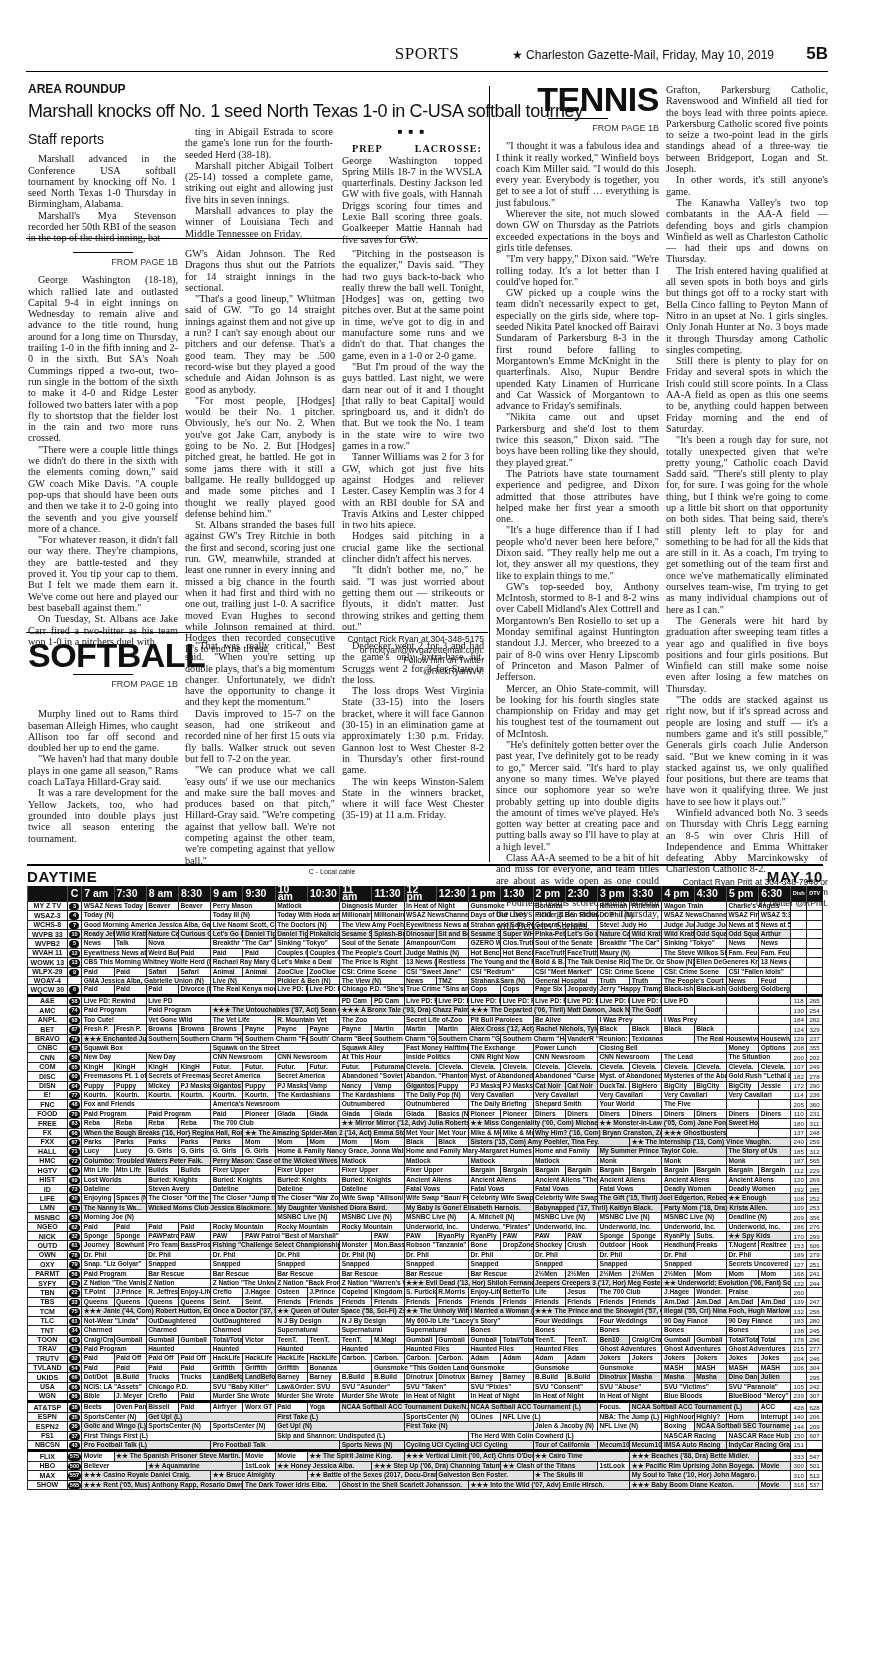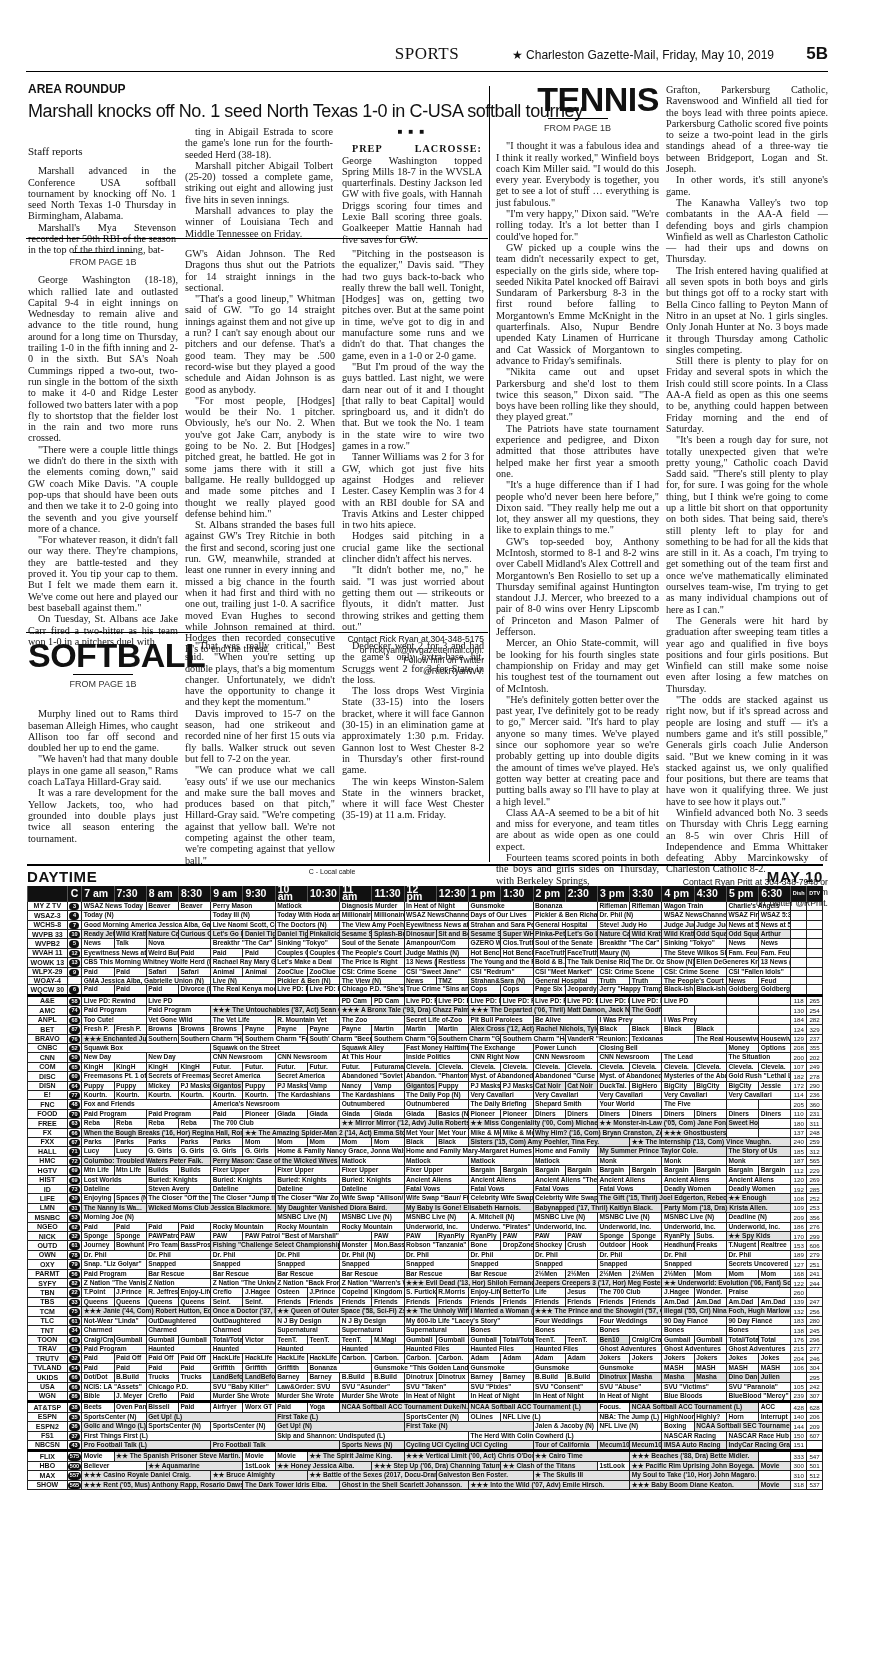--- a/index.html
+++ b/index.html
@@ -17,7 +17,7 @@
 .hrule{position:absolute;height:1px;background:#000}
 .jumphead{text-align:right;font-family:"Liberation Sans",sans-serif;font-weight:bold;font-size:34px;letter-spacing:-.5px;line-height:30px}
 .jumpbar{width:60px;height:1px;background:#000;margin:4px auto 4px}
-.jumpfrom{text-align:center;font-family:"Liberation Sans",sans-serif;font-size:9px;color:#333;margin-bottom:6px}
+.jumpfrom{text-align:right;font-family:"Liberation Sans",sans-serif;font-size:9px;color:#333;margin-bottom:6px}
 .dots{text-align:center;font-size:8px;letter-spacing:2px;margin:2px 0 6px}
 .lead{font-weight:bold;letter-spacing:1px}
 .contact{font-family:"Liberation Sans",sans-serif;font-size:8.6px;text-align:right;line-height:10.5px;margin-top:2px}

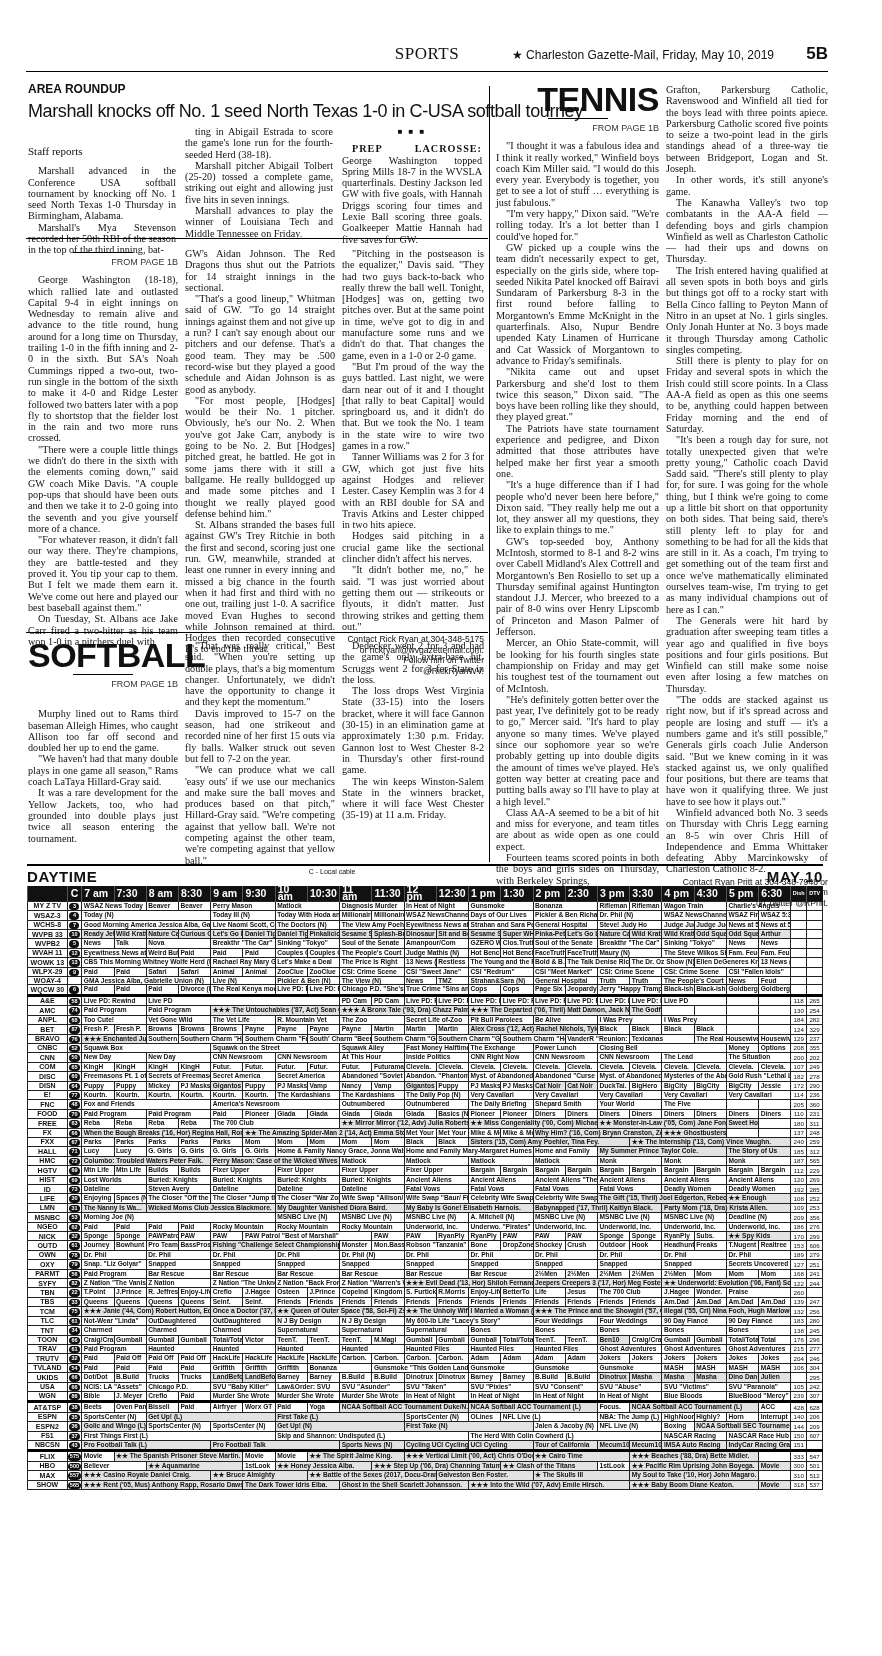--- a/index.html
+++ b/index.html
@@ -12,7 +12,7 @@
 .headline{position:absolute;left:28px;top:101px;width:470px;font-family:"Liberation Sans",sans-serif;font-size:18px;letter-spacing:-.4px;white-space:nowrap}
 .col{position:absolute;font-family:"Liberation Serif",serif;font-size:10.2px;line-height:11.3px;text-align:justify;hyphens:auto}
 .col p{text-indent:10px}
-.byline{font-family:Liberation Serif, serif;font-size:11px;margin:20px 0 8px}
+.byline{font-family:Liberation Sans, sans-serif;font-size:14px;margin:8px 0 8px}
 .vrule{position:absolute;width:1px;background:#000}
 .hrule{position:absolute;height:1px;background:#000}
 .jumphead{text-align:right;font-family:"Liberation Sans",sans-serif;font-weight:bold;font-size:34px;letter-spacing:-.5px;line-height:30px}

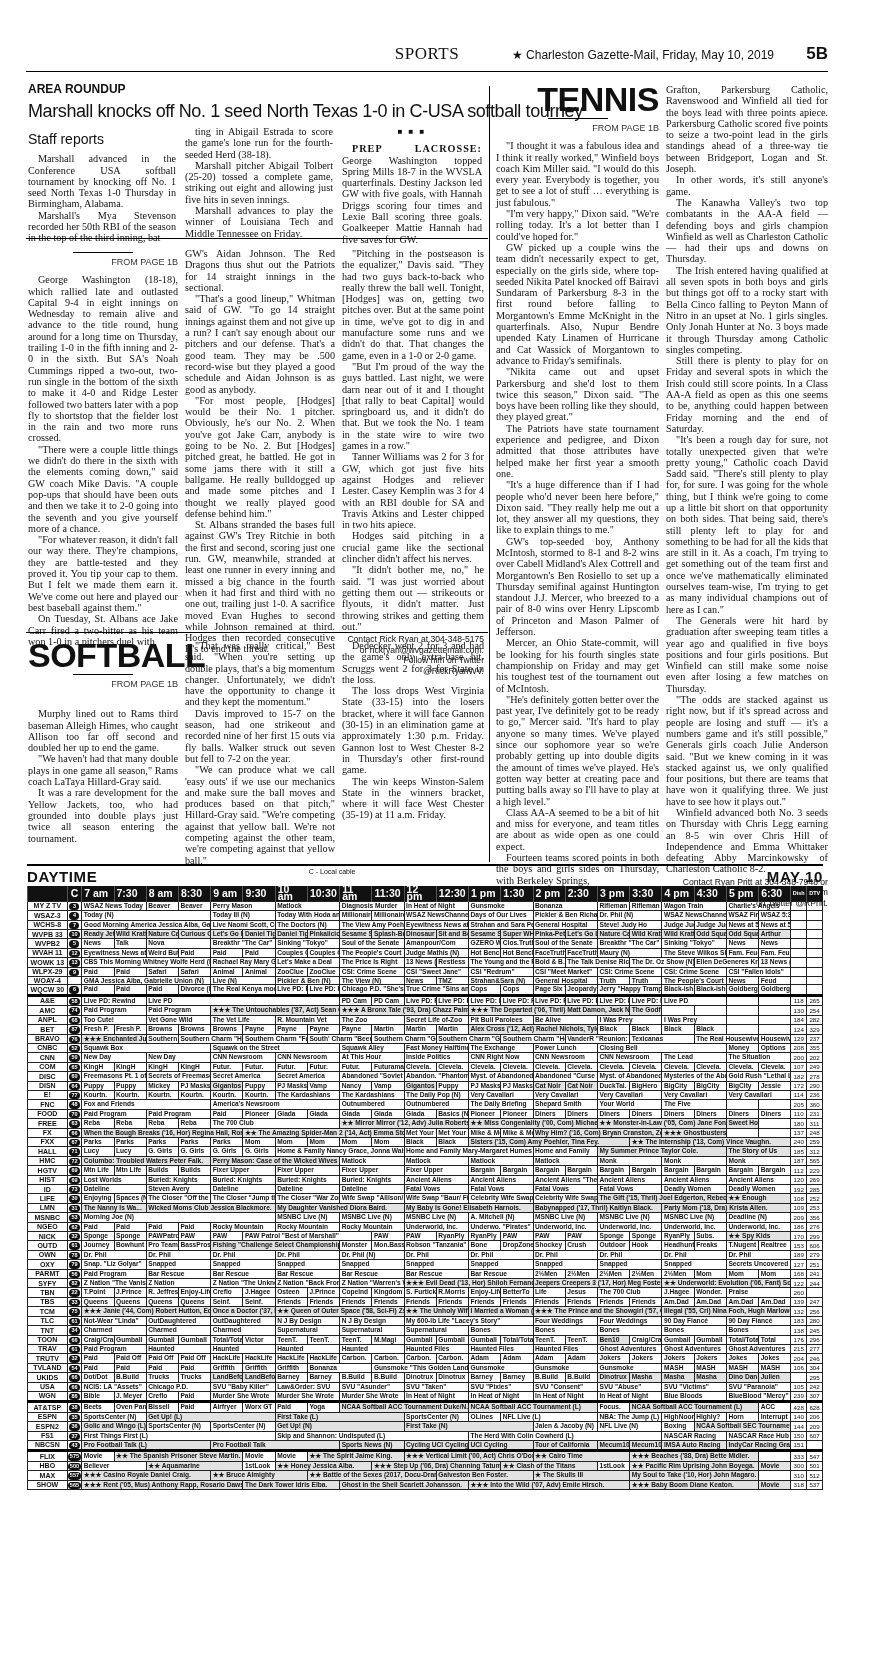--- a/index.html
+++ b/index.html
@@ -58,7 +58,7 @@
 </div>
 <div class="col" style="left:185px;top:126px;width:148px">
   <p>ting in Abigail Estrada to score the game's lone run for the fourth-seeded Herd (38-18).</p>
-  <p>Marshall pitcher Abigail Tolbert (25-20) tossed a complete game, striking out eight and allowing just five hits in seven innings.</p>
+  <p>Marshall pitcher Abigail Tolbert (25-14) tossed a complete game, striking out eight and allowing just five hits in seven innings.</p>
   <p>Marshall advances to play the winner of Louisiana Tech and Middle Tennessee on Friday.</p>
 </div>
 <div class="col" style="left:342px;top:124px;width:140px">

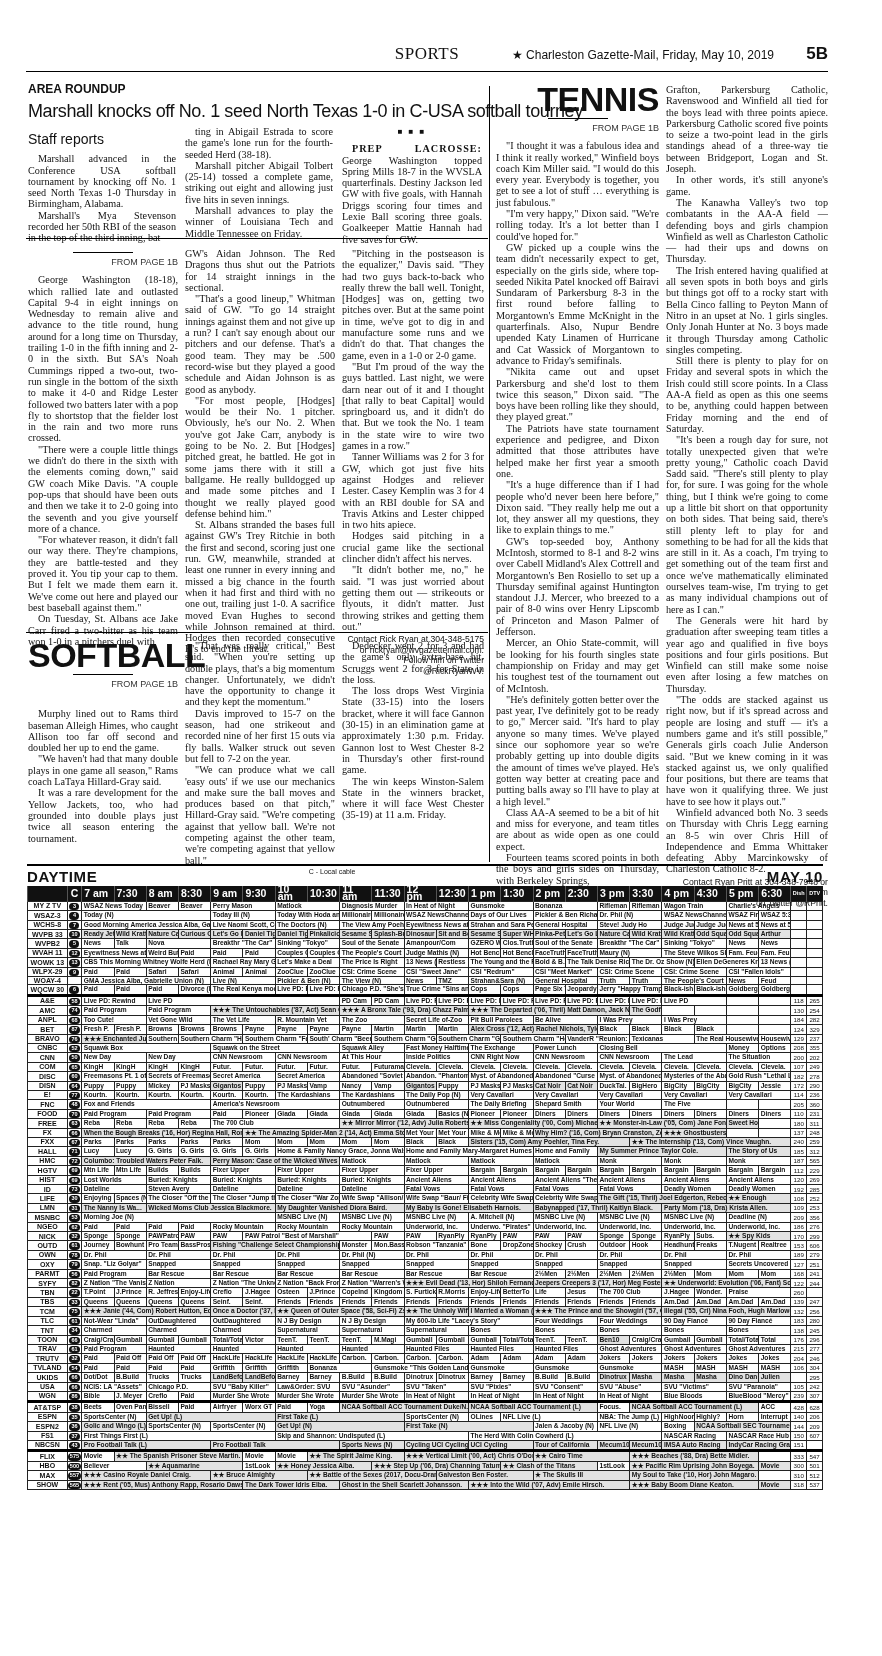--- a/index.html
+++ b/index.html
@@ -119,6 +119,7 @@
   <div class="jumpbar"></div>
   <div class="jumpfrom">FROM PAGE 1B</div>
   <p>"I thought it was a fabulous idea and I think it really worked," Winfield boys coach Kim Miller said. "I would do this every year. Everybody is together, you get to see a lot of stuff … everything is just fabulous."</p>
+  <p>Wherever the site, not much slowed down GW on Thursday as the Patriots exceeded expectations in the boys and girls title defenses.</p>
   <p>"I'm very happy," Dixon said. "We're rolling today. It's a lot better than I could've hoped for."</p>
   <p>GW picked up a couple wins the team didn't necessarily expect to get, especially on the girls side, where top-seeded Nikita Patel knocked off Bairavi Sundaram of Parkersburg 8-3 in the first round before falling to Morgantown's Emme McKnight in the quarterfinals. Also, Nupur Bendre upended Katy Linamen of Hurricane and Cat Wassick of Morgantown to advance to Friday's semifinals.</p>
   <p>"Nikita came out and upset Parkersburg and she'd lost to them twice this season," Dixon said. "The boys have been rolling like they should, they played great."</p>

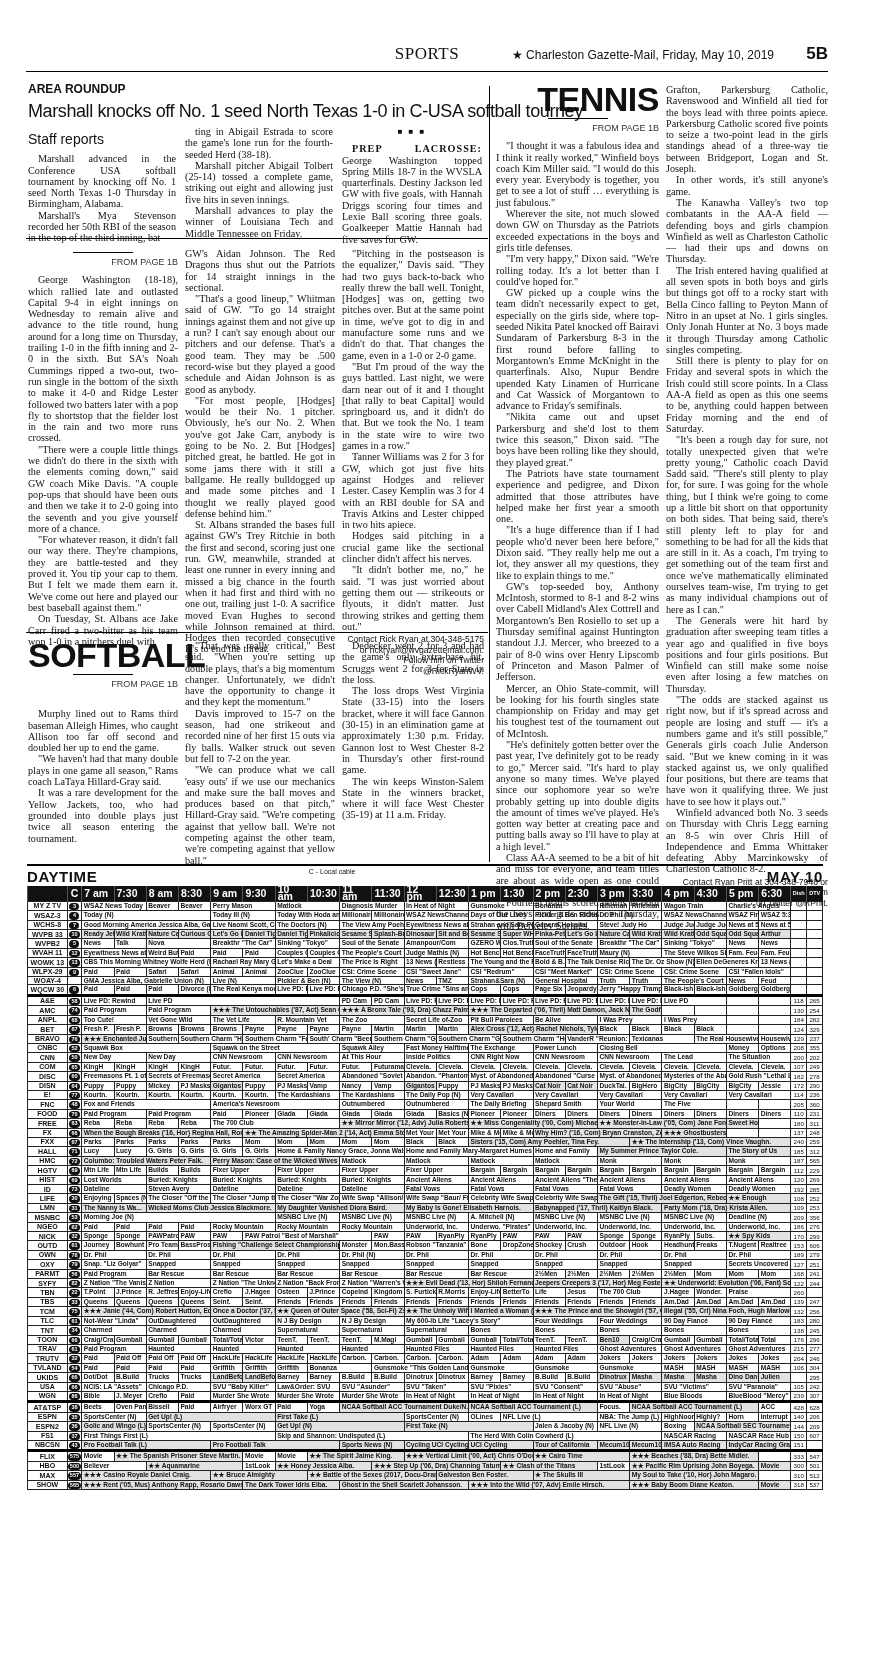--- a/index.html
+++ b/index.html
@@ -125,7 +125,7 @@
   <p>"Nikita came out and upset Parkersburg and she'd lost to them twice this season," Dixon said. "The boys have been rolling like they should, they played great."</p>
   <p>The Patriots have state tournament experience and pedigree, and Dixon admitted that those attributes have helped make her first year a smooth one.</p>
   <p>"It's a huge difference than if I had people who'd never been here before," Dixon said. "They really help me out a lot, they answer all my questions, they like to explain things to me."</p>
-  <p>GW's top-seeded boy, Anthony McIntosh, stormed to 8-1 and 8-2 wins over Cabell Midland's Alex Cottrell and Morgantown's Ben Rosiello to set up a Thursday semifinal against Huntington standout J.J. Mercer, who breezed to a pair of 8-0 wins over Henry Lipscomb of Princeton and Mason Palmer of Jefferson.</p>
+  <p>GW's top-seeded boy, Anthony McIntosh, stormed to 8-1 and 8-2 wins over Cabell Midland's Alex Cottrell and Morgantown's Ben Rosiello to set up a Monday semifinal against Huntington standout J.J. Mercer, who breezed to a pair of 8-0 wins over Henry Lipscomb of Princeton and Mason Palmer of Jefferson.</p>
   <p>Mercer, an Ohio State-commit, will be looking for his fourth singles state championship on Friday and may get his toughest test of the tournament out of McIntosh.</p>
   <p>"He's definitely gotten better over the past year, I've definitely got to be ready to go," Mercer said. "It's hard to play anyone so many times. We've played since our sophomore year so we're probably getting up into double digits the amount of times we've played. He's gotten way better at creating pace and putting balls away so I'll have to play at a high level."</p>
   <p>Class AA-A seemed to be a bit of hit and miss for everyone, and team titles are about as wide open as one could expect.</p>

